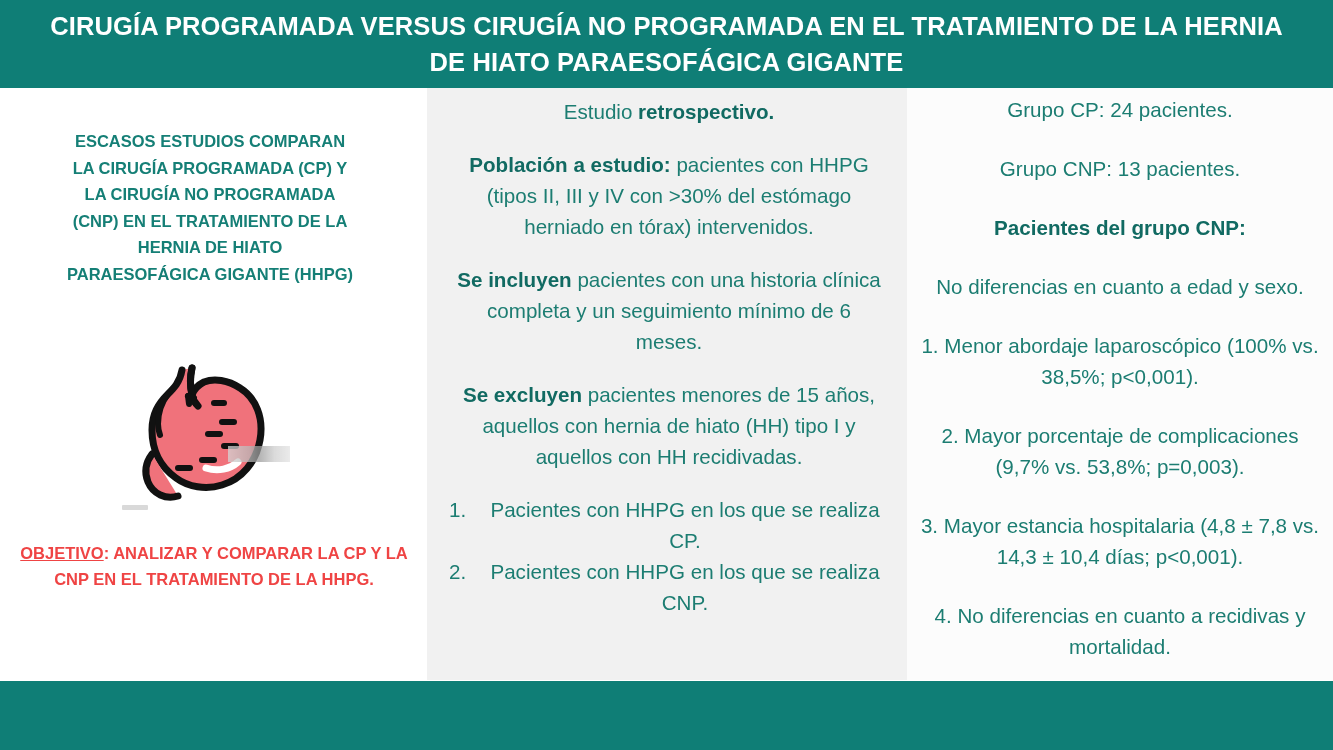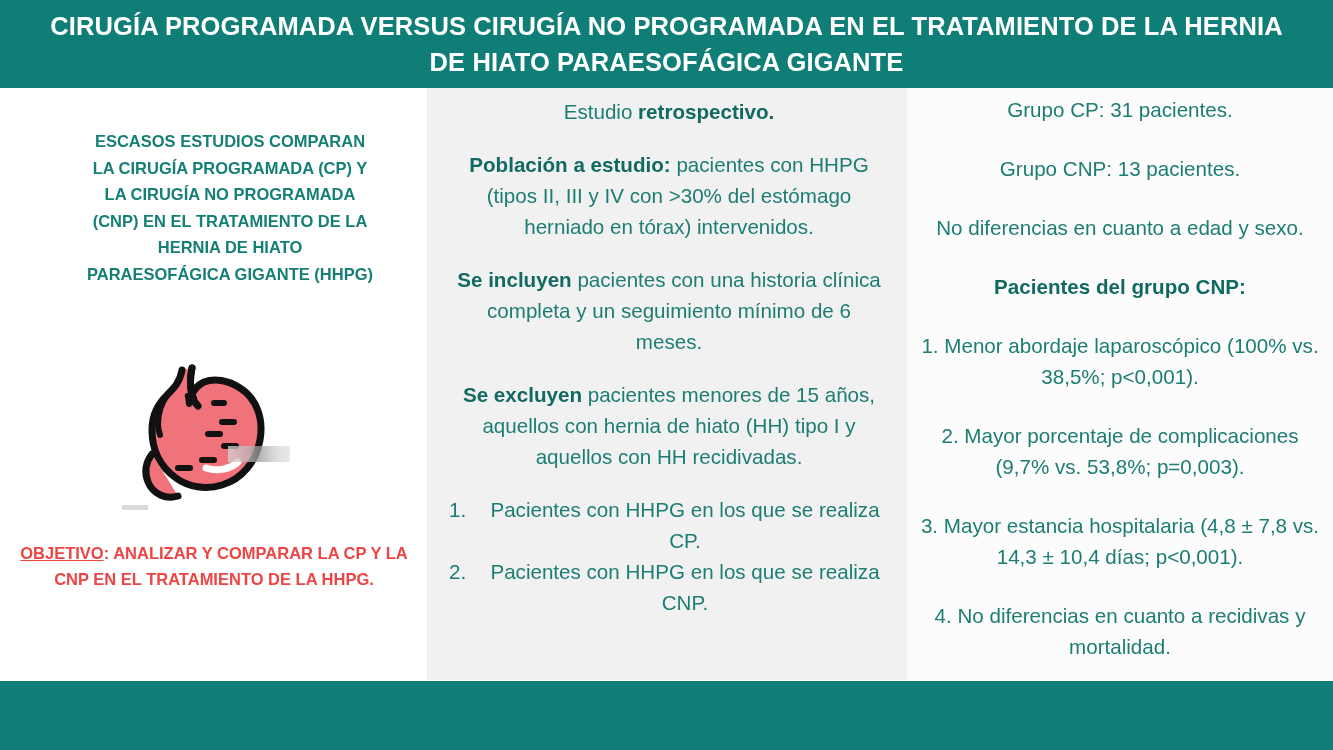--- a/index.html
+++ b/index.html
@@ -254,7 +254,7 @@
 
     <div class="col-right"></div>
     <div class="right-inner">
-      <p>Grupo CP: 31 pacientes.</p>
+      <p>Grupo CP: 24 pacientes.</p>
       <p>Grupo CNP: 13 pacientes.</p>
       <p>No diferencias en cuanto a edad y sexo.</p>
       <p><b>Pacientes del grupo CNP:</b></p>

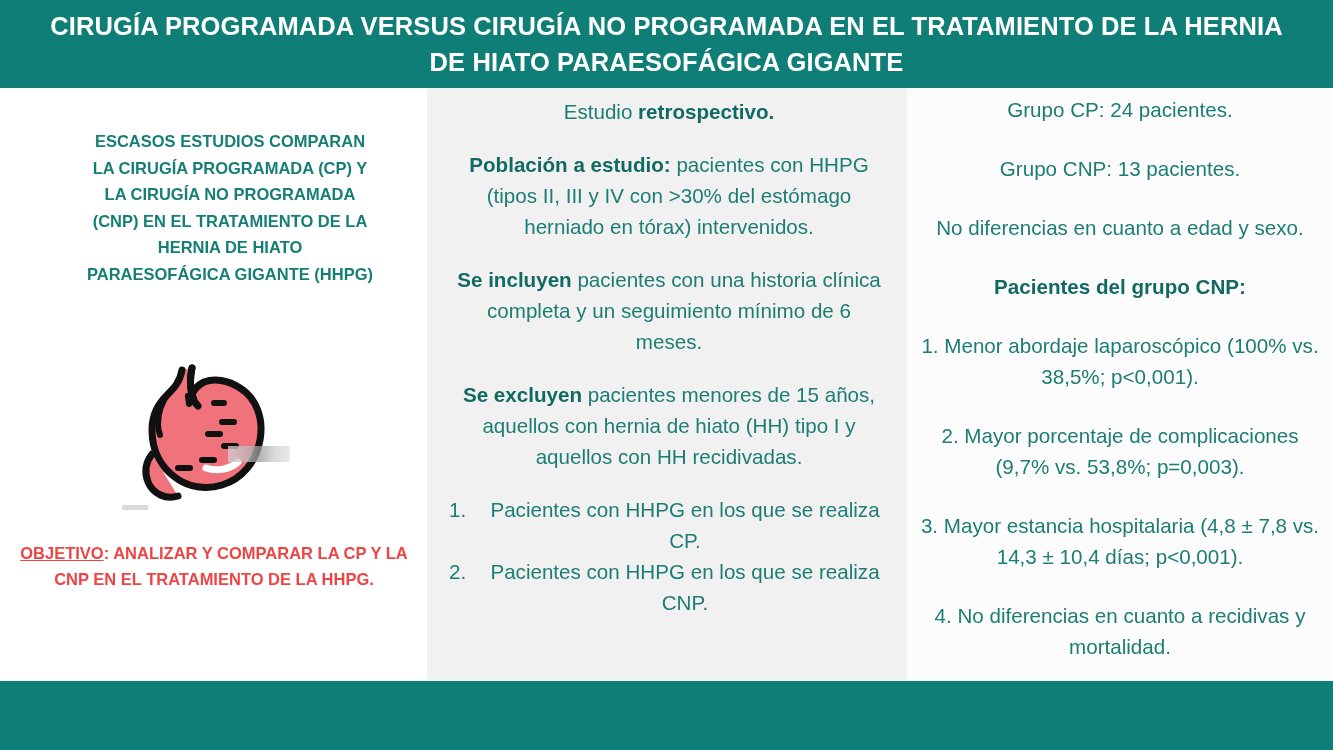--- a/index.html
+++ b/index.html
@@ -77,7 +77,7 @@
   
   .left-heading {
     position: absolute;
-    left: 84px; top: 40px;
+    left: 64px; top: 40px;
     width: 292px;
     text-align: center;
     color: #157F76;

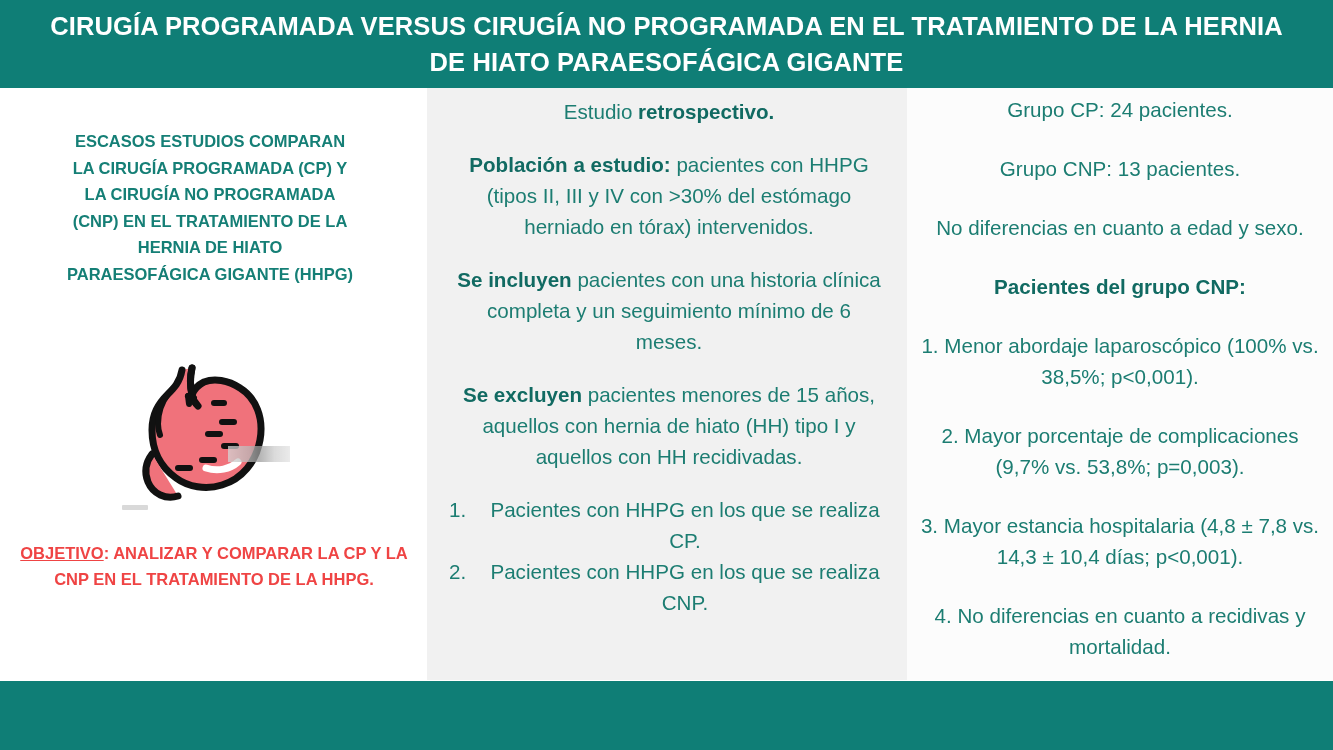--- a/index.html
+++ b/index.html
@@ -256,8 +256,8 @@
     <div class="right-inner">
       <p>Grupo CP: 24 pacientes.</p>
       <p>Grupo CNP: 13 pacientes.</p>
+      <p><b>Pacientes del grupo CNP:</b></p>
       <p>No diferencias en cuanto a edad y sexo.</p>
-      <p><b>Pacientes del grupo CNP:</b></p>
       <ul class="findings">
         <li>1. Menor abordaje laparoscópico (100% vs. 38,5%; p&lt;0,001).</li>
         <li>2. Mayor porcentaje de complicaciones (9,7% vs. 53,8%; p=0,003).</li>

